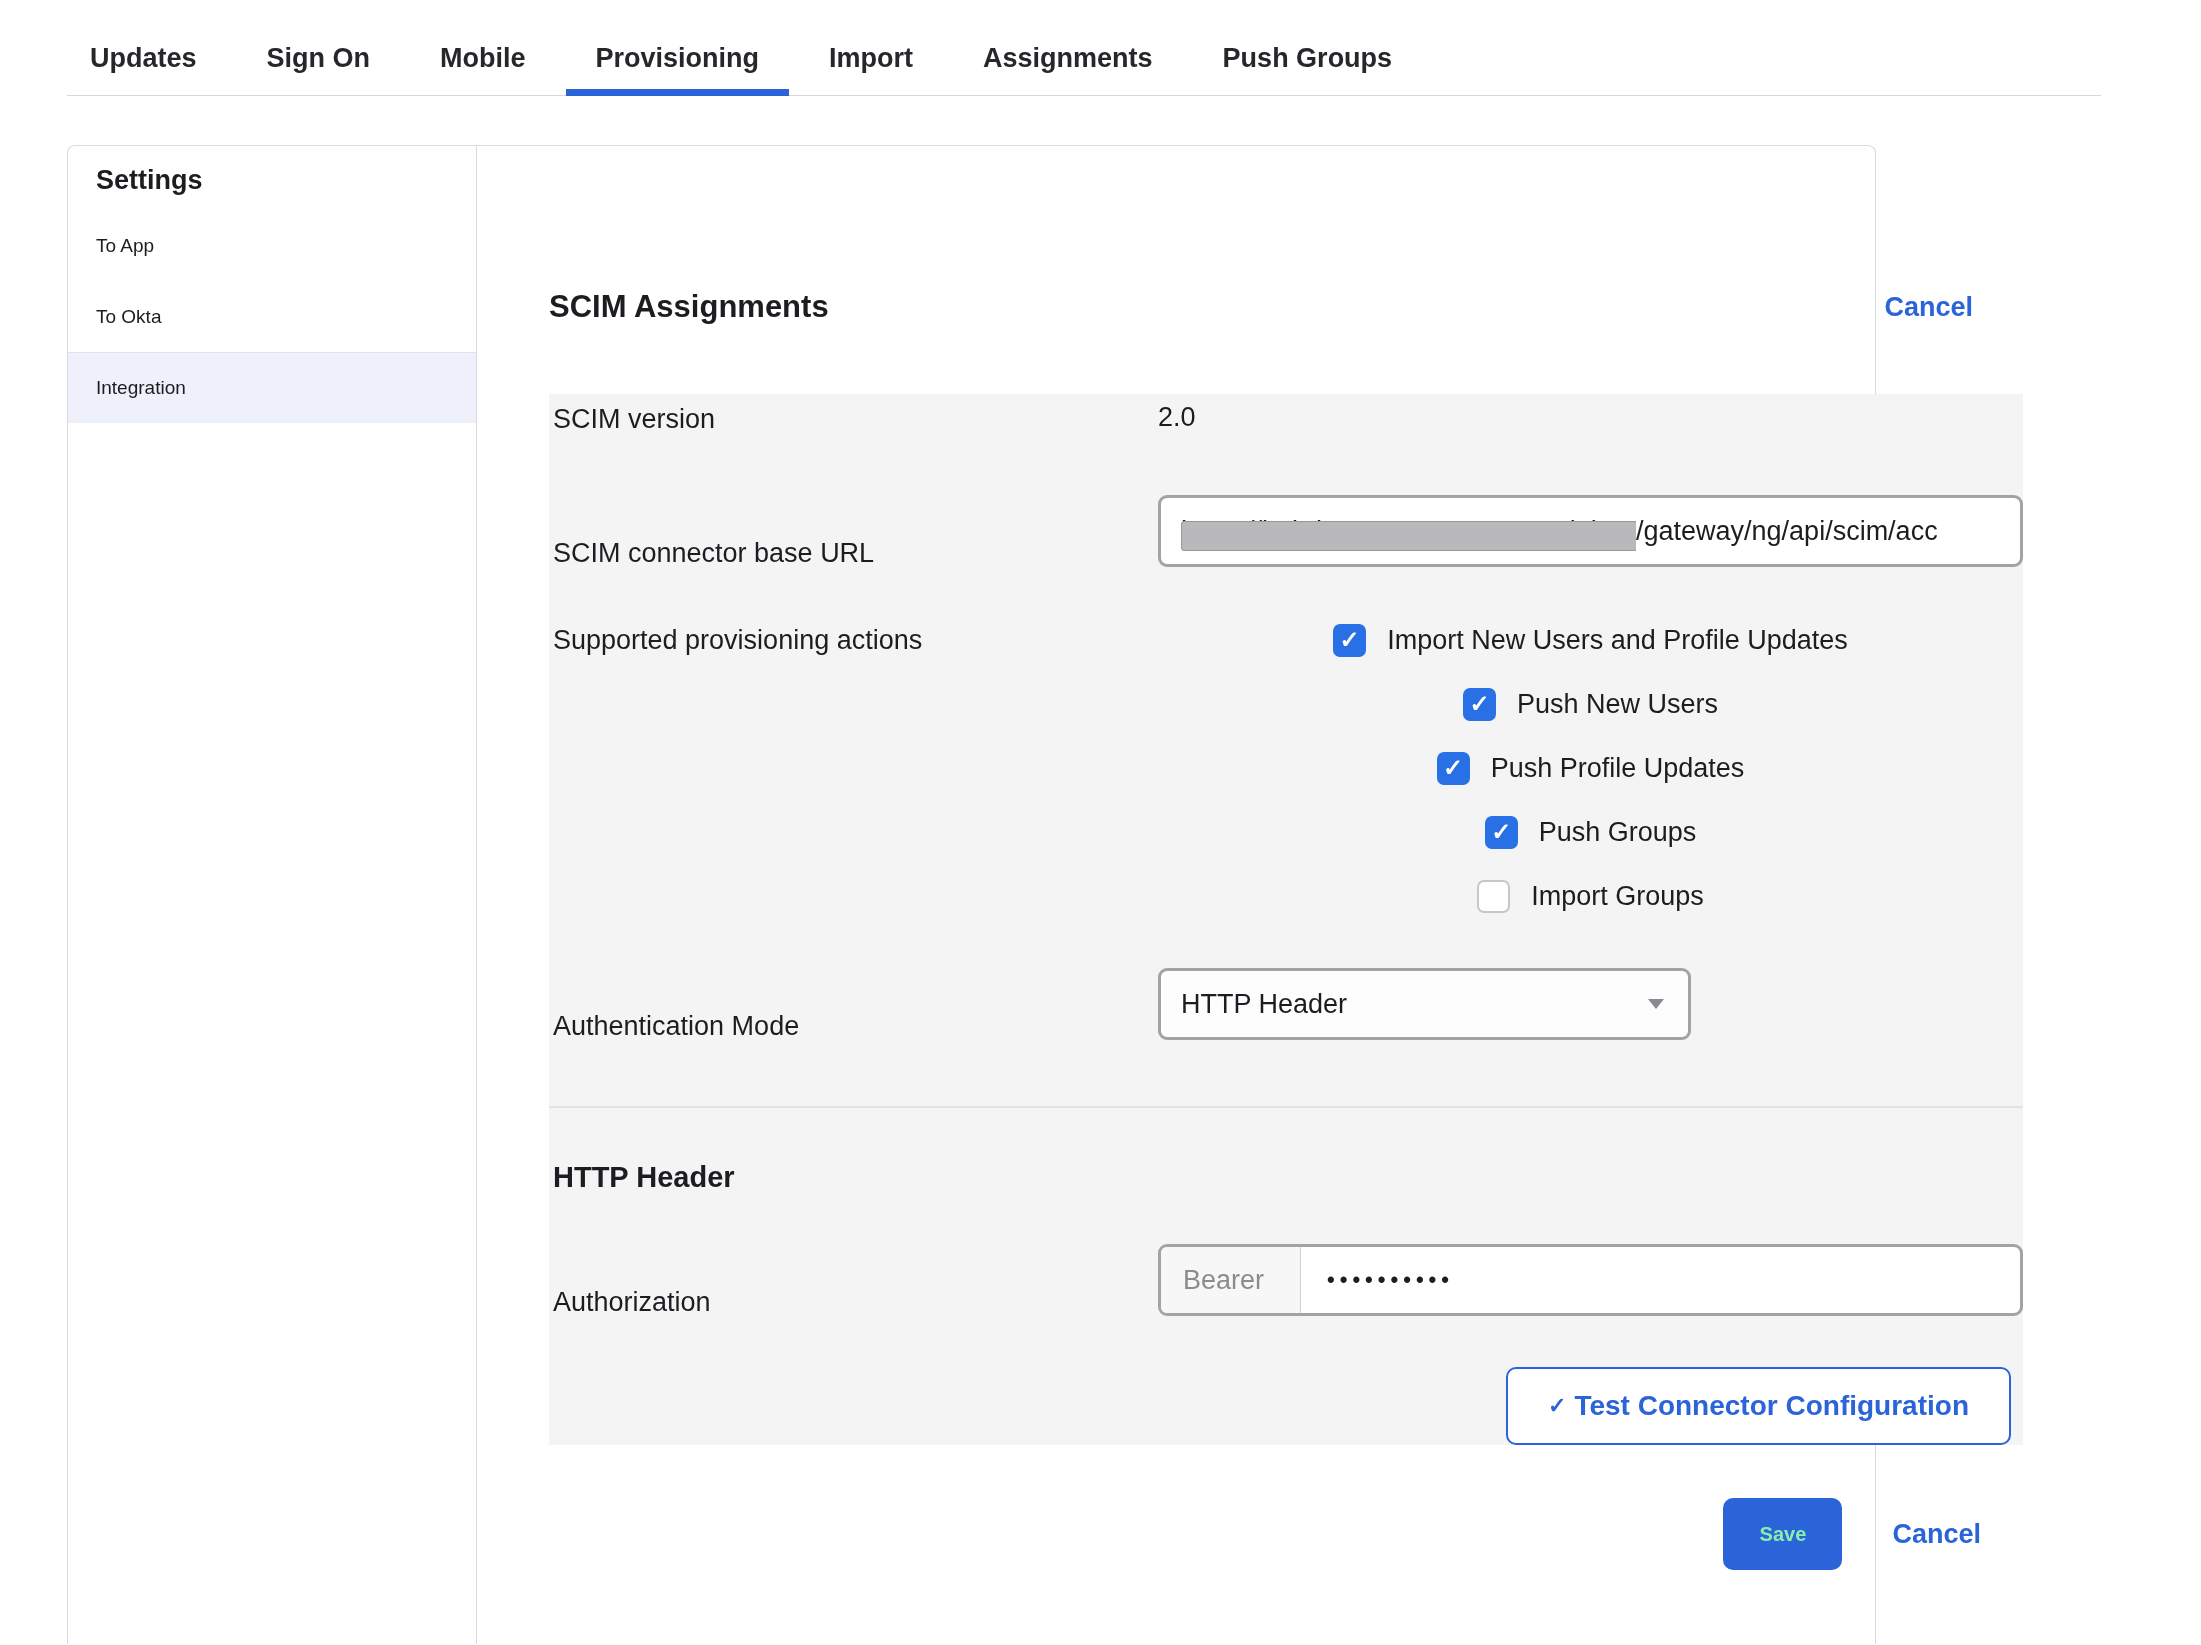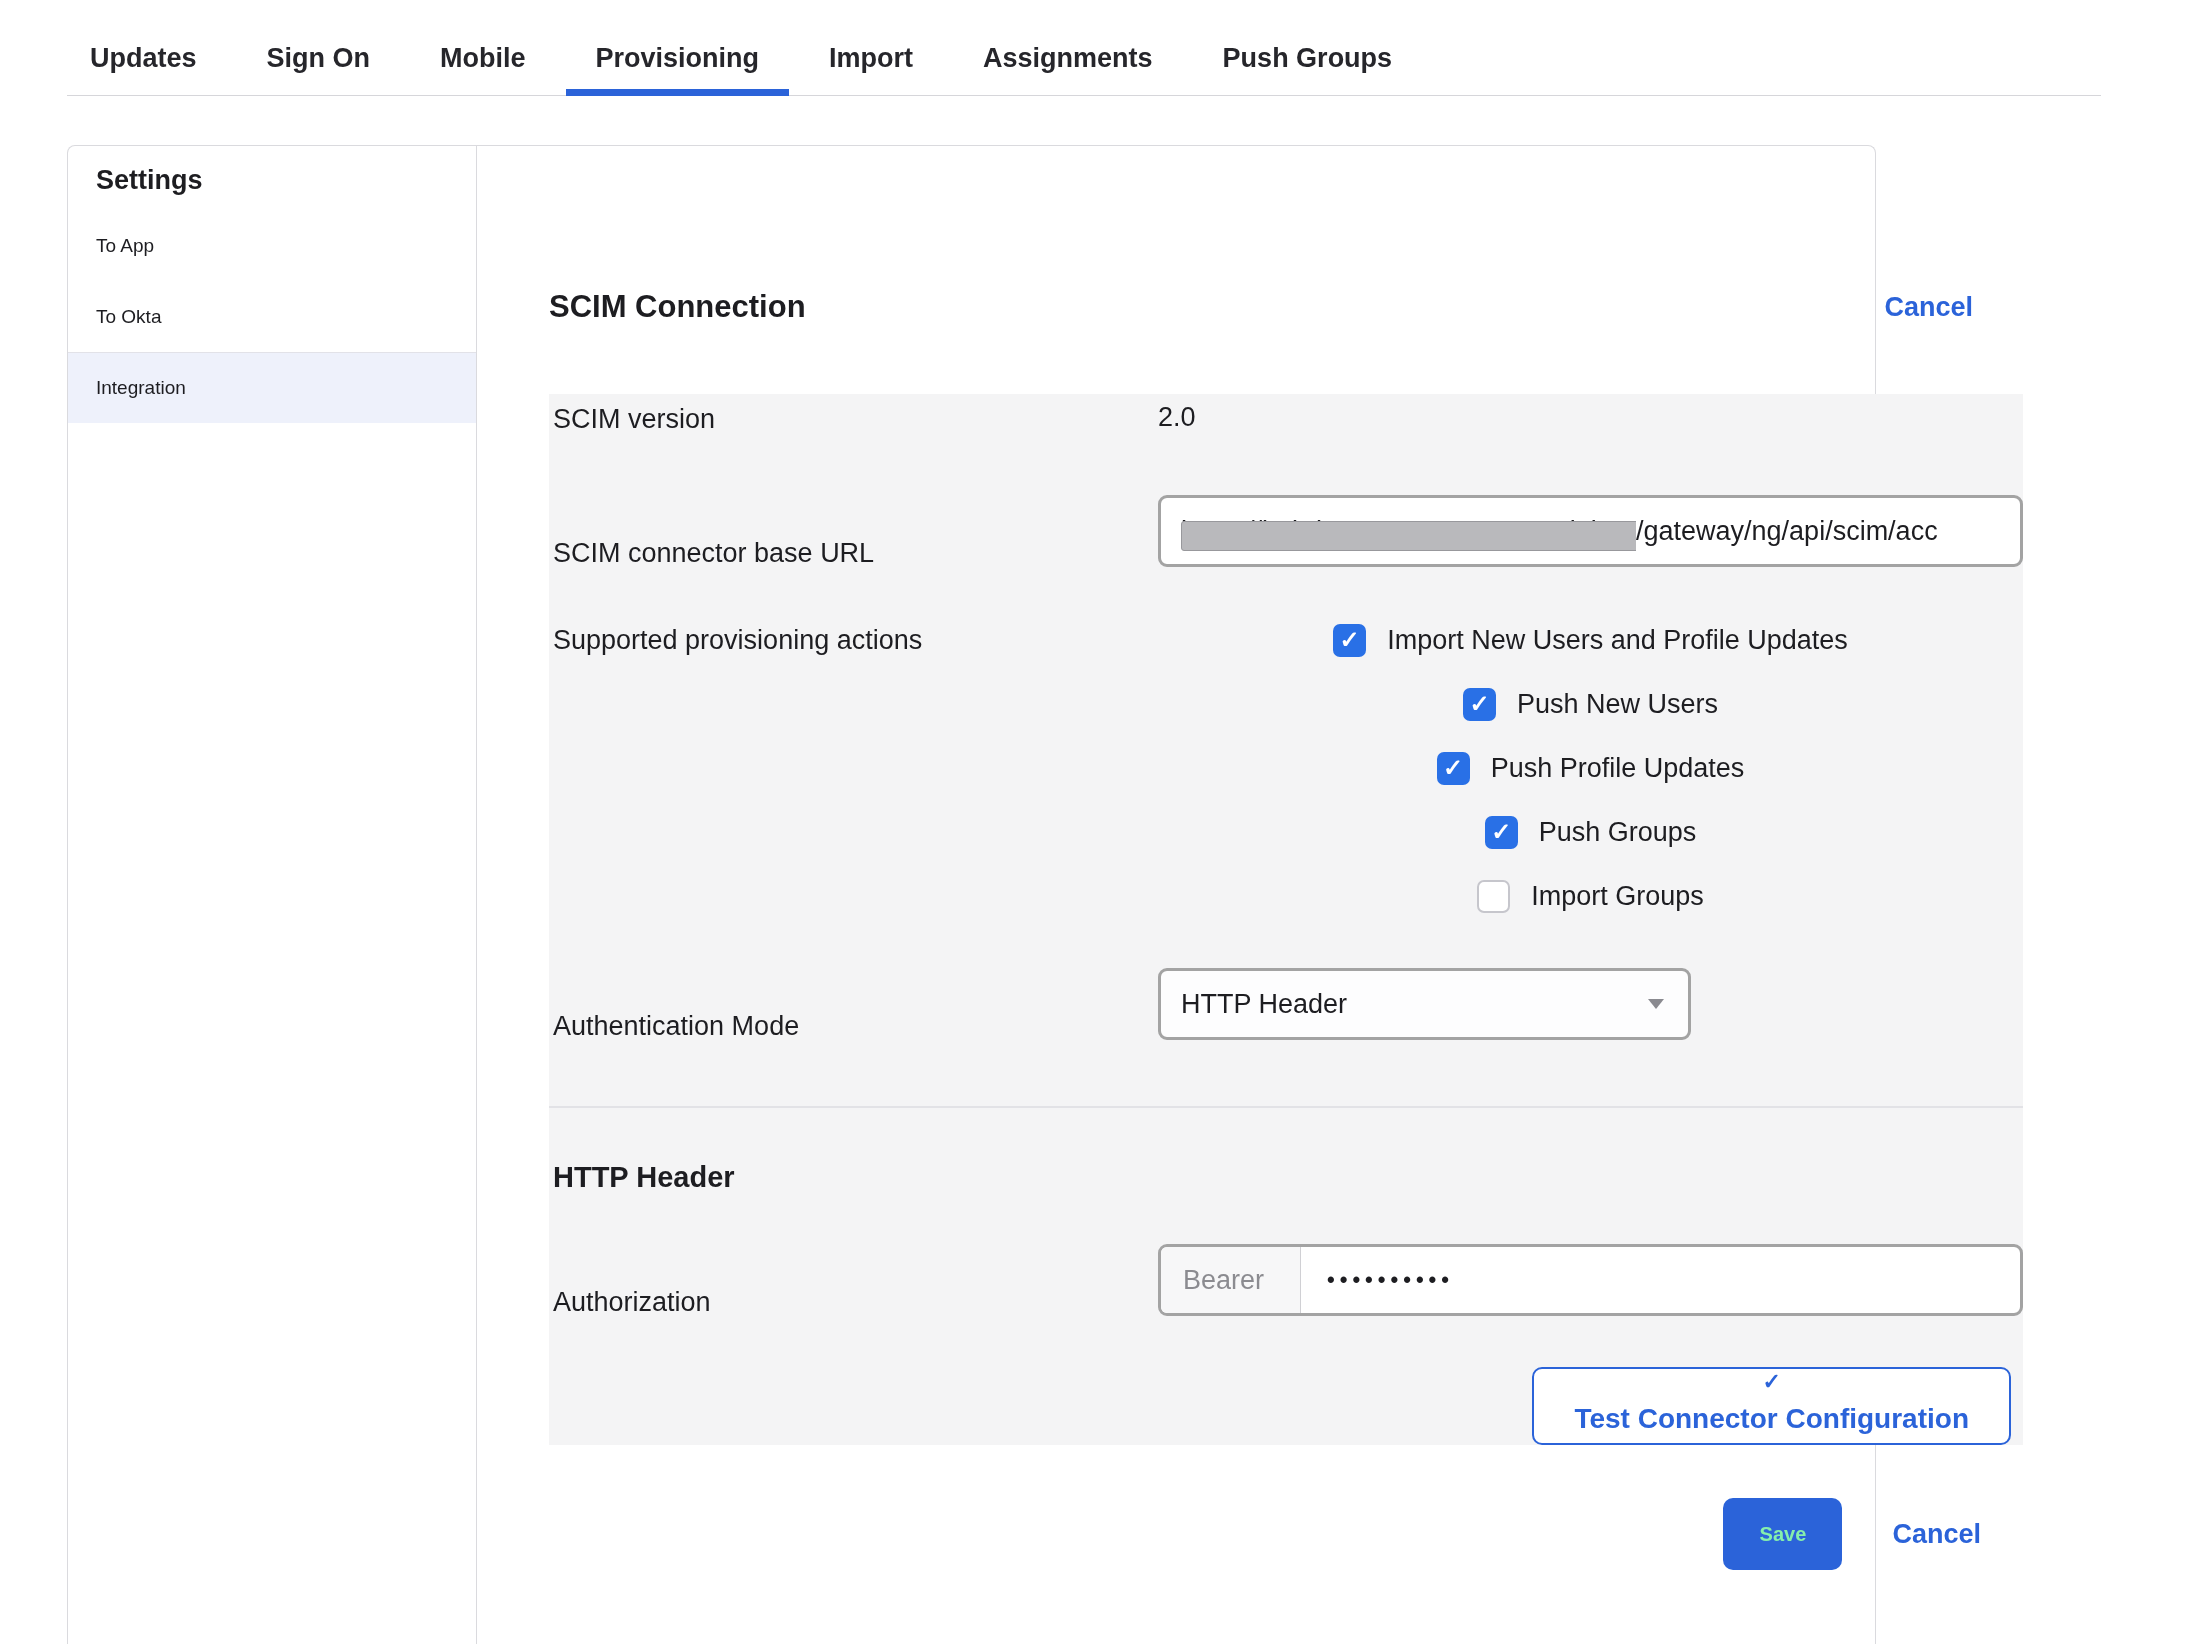--- a/index.html
+++ b/index.html
@@ -134,7 +134,7 @@
   <section class="main">
 
     <div class="heading-row">
-      <h1>SCIM Connection</h1>
+      <h1>SCIM Assignments</h1>
       <a class="link">Cancel</a>
     </div>
 

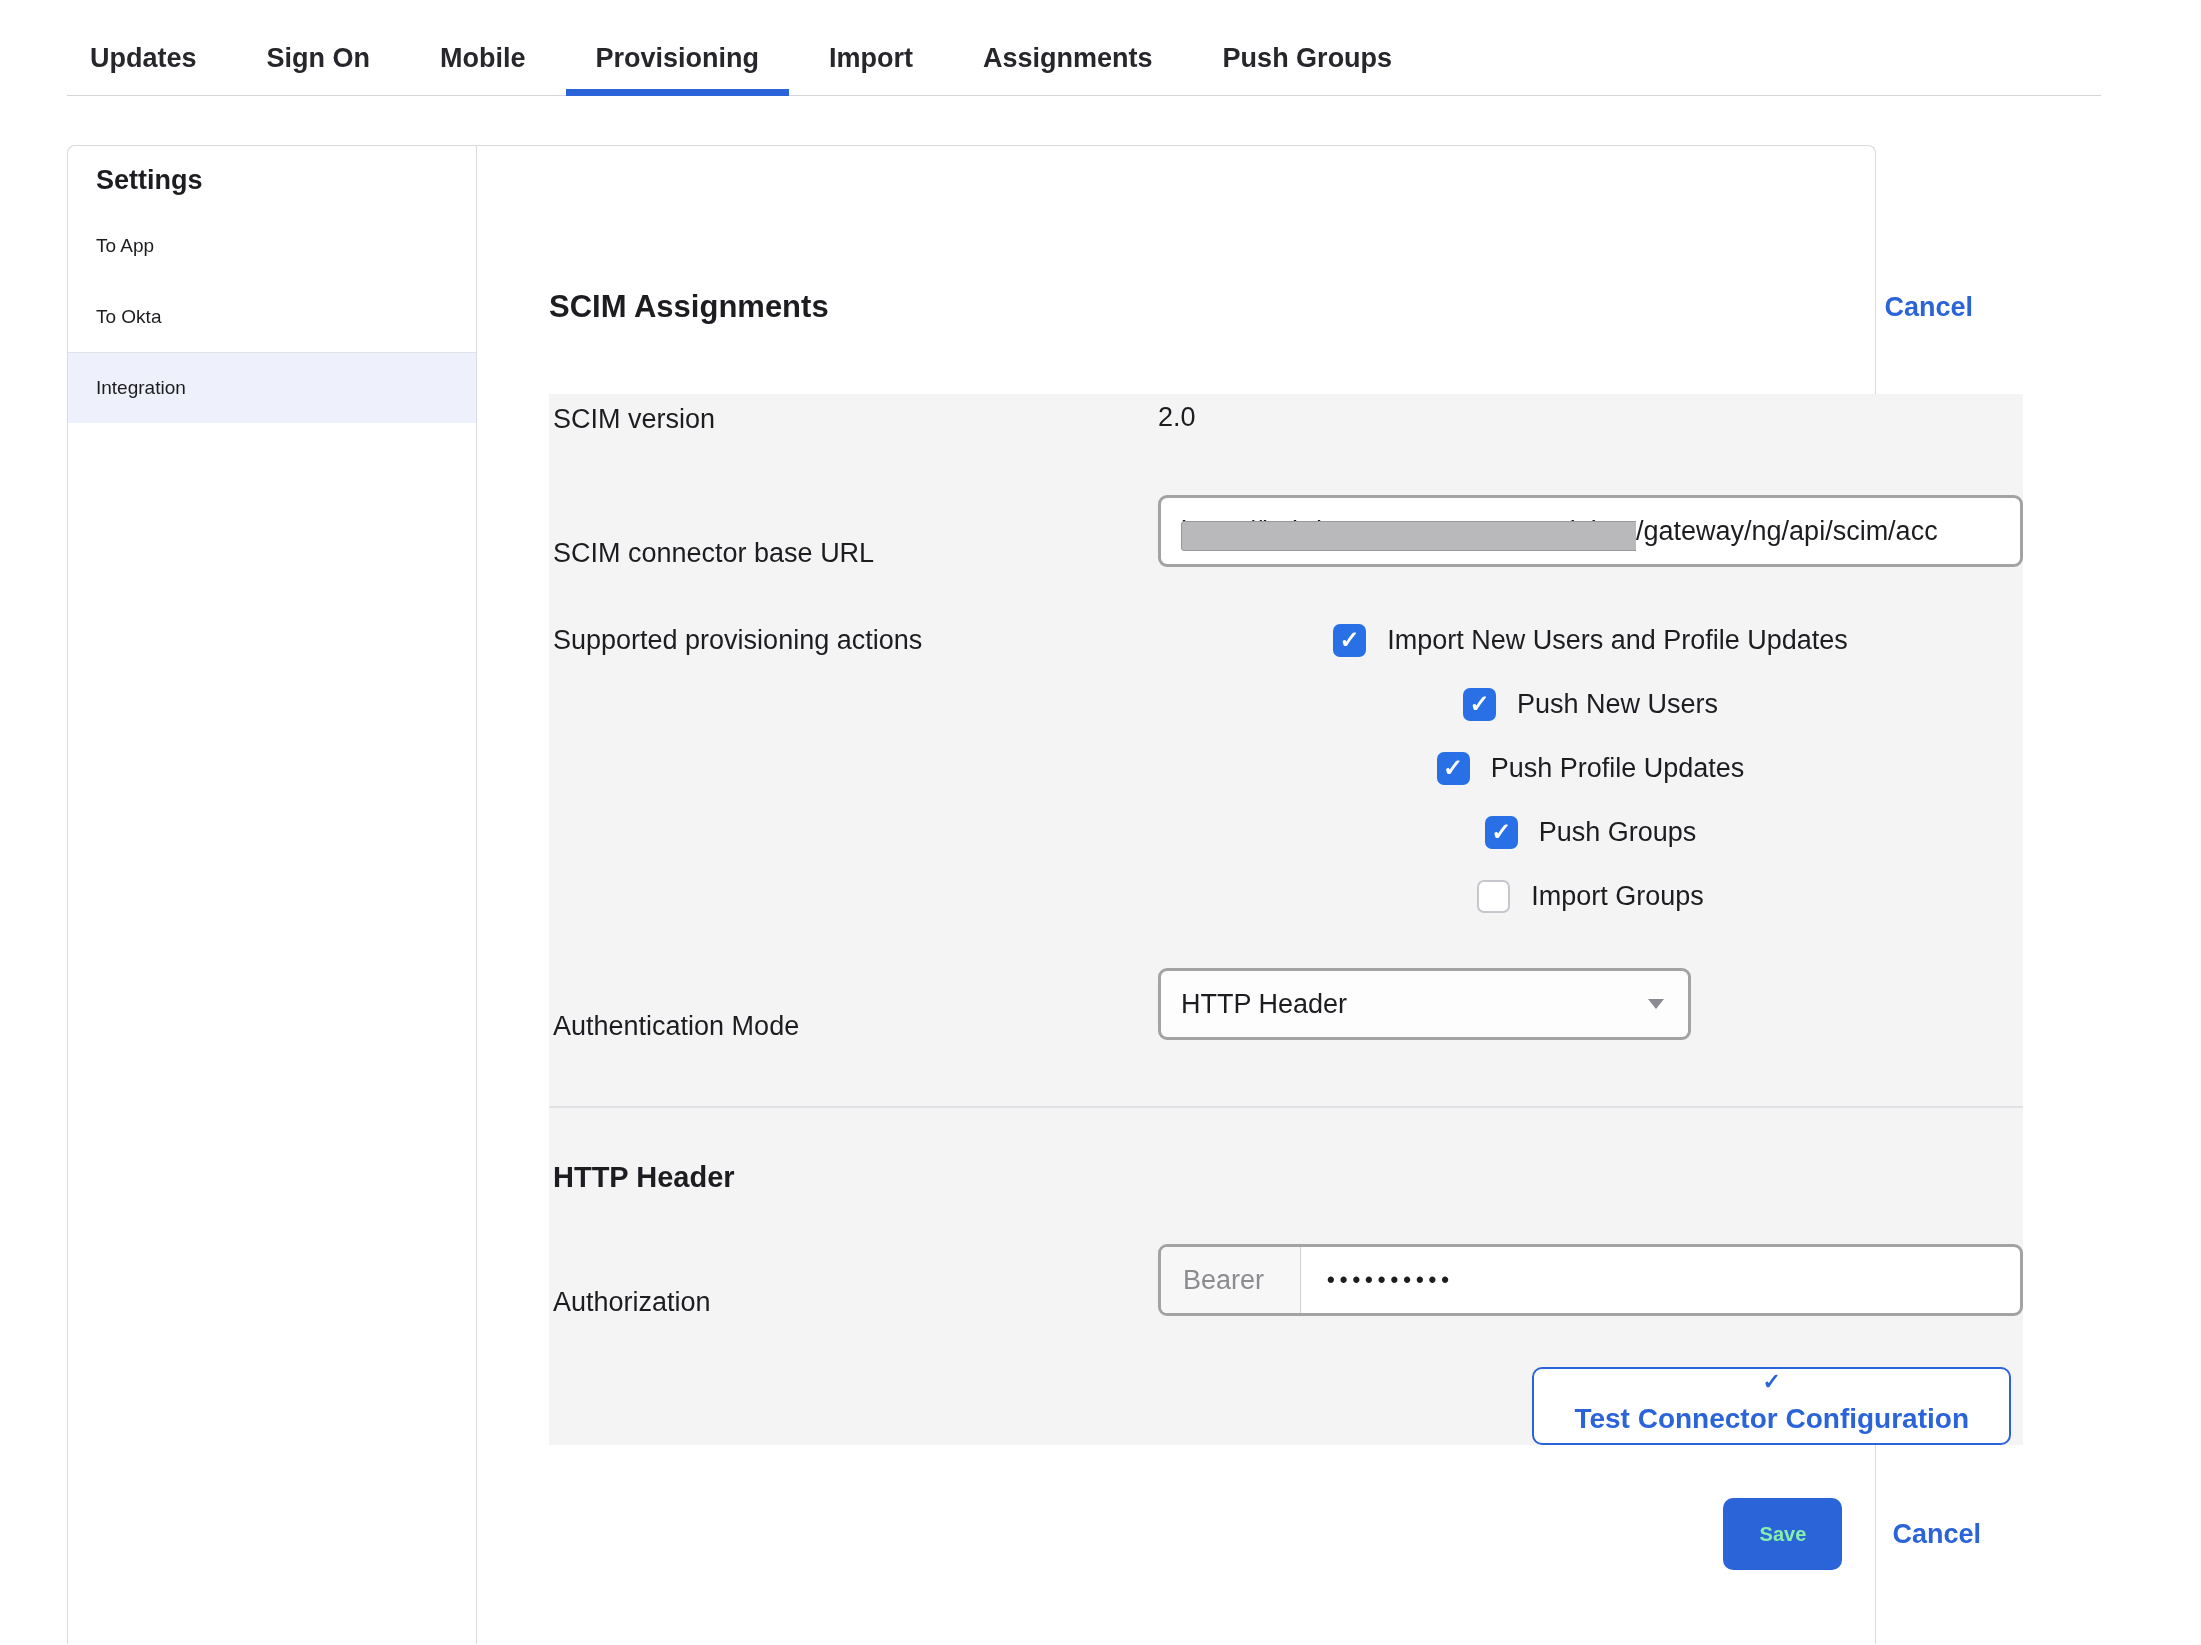--- a/index.html
+++ b/index.html
@@ -96,7 +96,7 @@
   .test-row { margin-top:51px; display:flex; justify-content:flex-end; padding-right:12px; }
   .test-btn { height:78px; background:#ffffff; border:2px solid #2b63d9; border-radius:10px;
               color:#2b63d9; font-weight:700; font-size:28px; display:flex; align-items:center;
-              gap:8px; padding:0 40px; cursor:pointer; font-family:"Liberation Sans", sans-serif;flex-direction:column; }
+              gap:8px; padding:0 40px; cursor:pointer; font-family:"Liberation Sans", sans-serif; }
   .test-check { font-size:22px; font-weight:700; }
   .test-check::before { content:"\2713"; }
 

